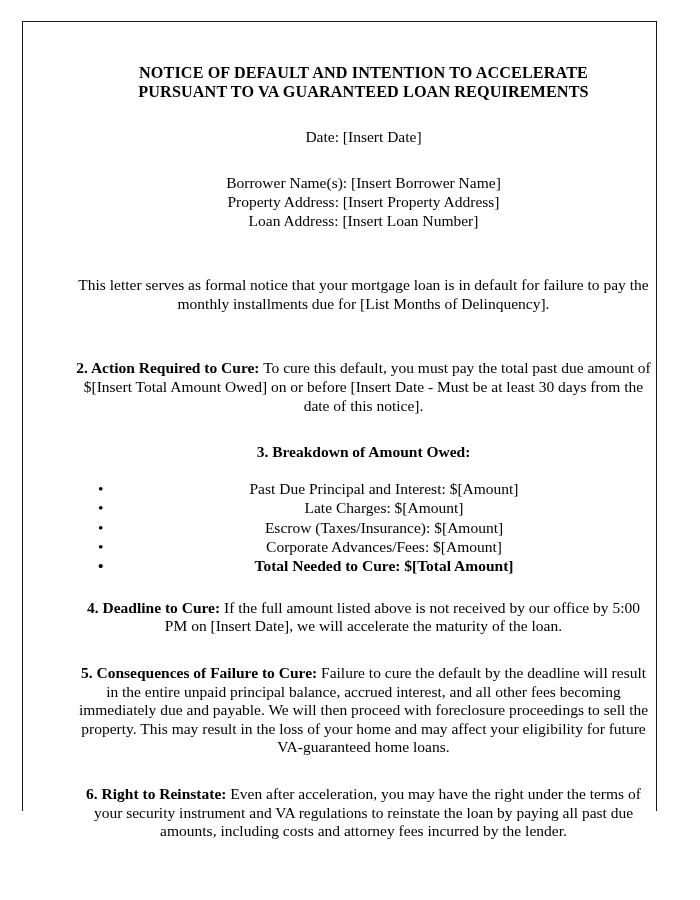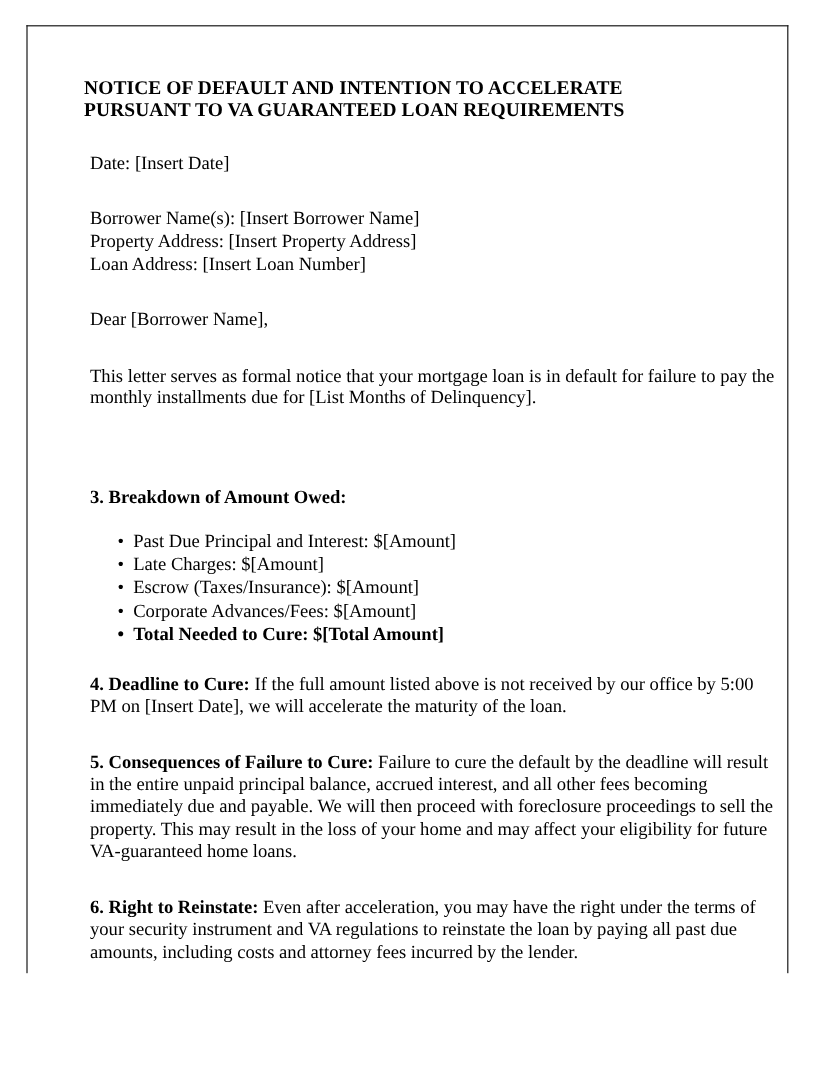--- a/index.html
+++ b/index.html
@@ -38,7 +38,7 @@
     width: 587px;
     font-size: 15.5px;
     line-height: 18.6px;
-    text-align: left;
+    text-align: center;
   }
 
   .doc-title {

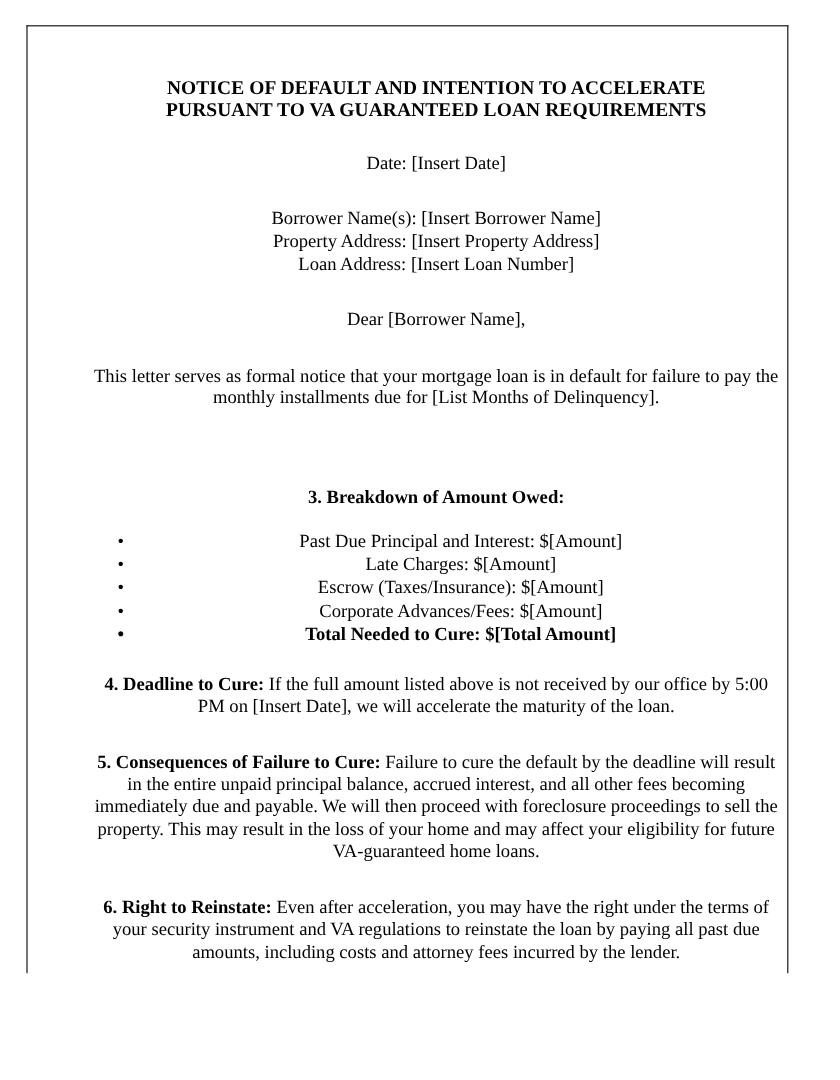--- a/index.html
+++ b/index.html
@@ -111,7 +111,6 @@
 
     <div class="gap-md"></div>
 
-    <p class="para">Dear [Borrower Name],</p>
 
     <div class="gap-md"></div>
 

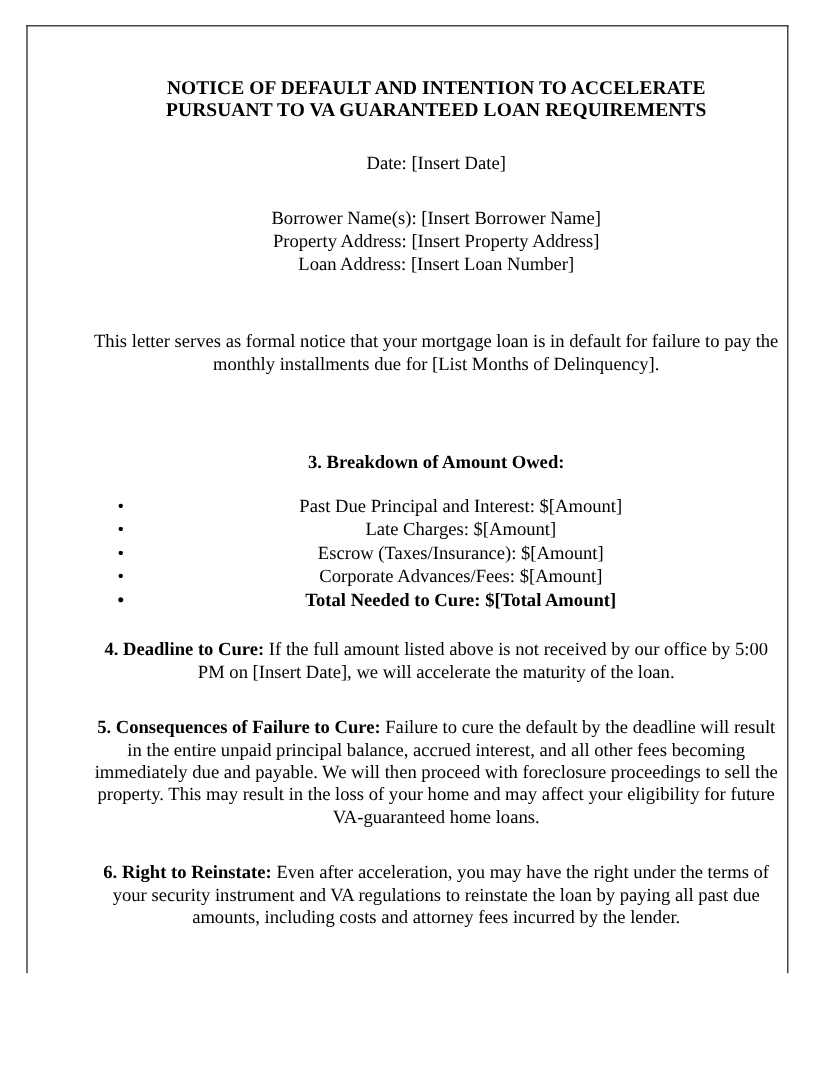--- a/index.html
+++ b/index.html
@@ -121,6 +121,7 @@
 
     <div class="gap-md"></div>
 
+    <p class="para"><span class="lead">2. Action Required to Cure:</span><span> To cure this default, you must pay the total past due amount of $[Insert Total Amount Owed] on or before [Insert Date - Must be at least 30 days from the date of this notice].</span></p>
 
     <div class="gap-md"></div>
 

